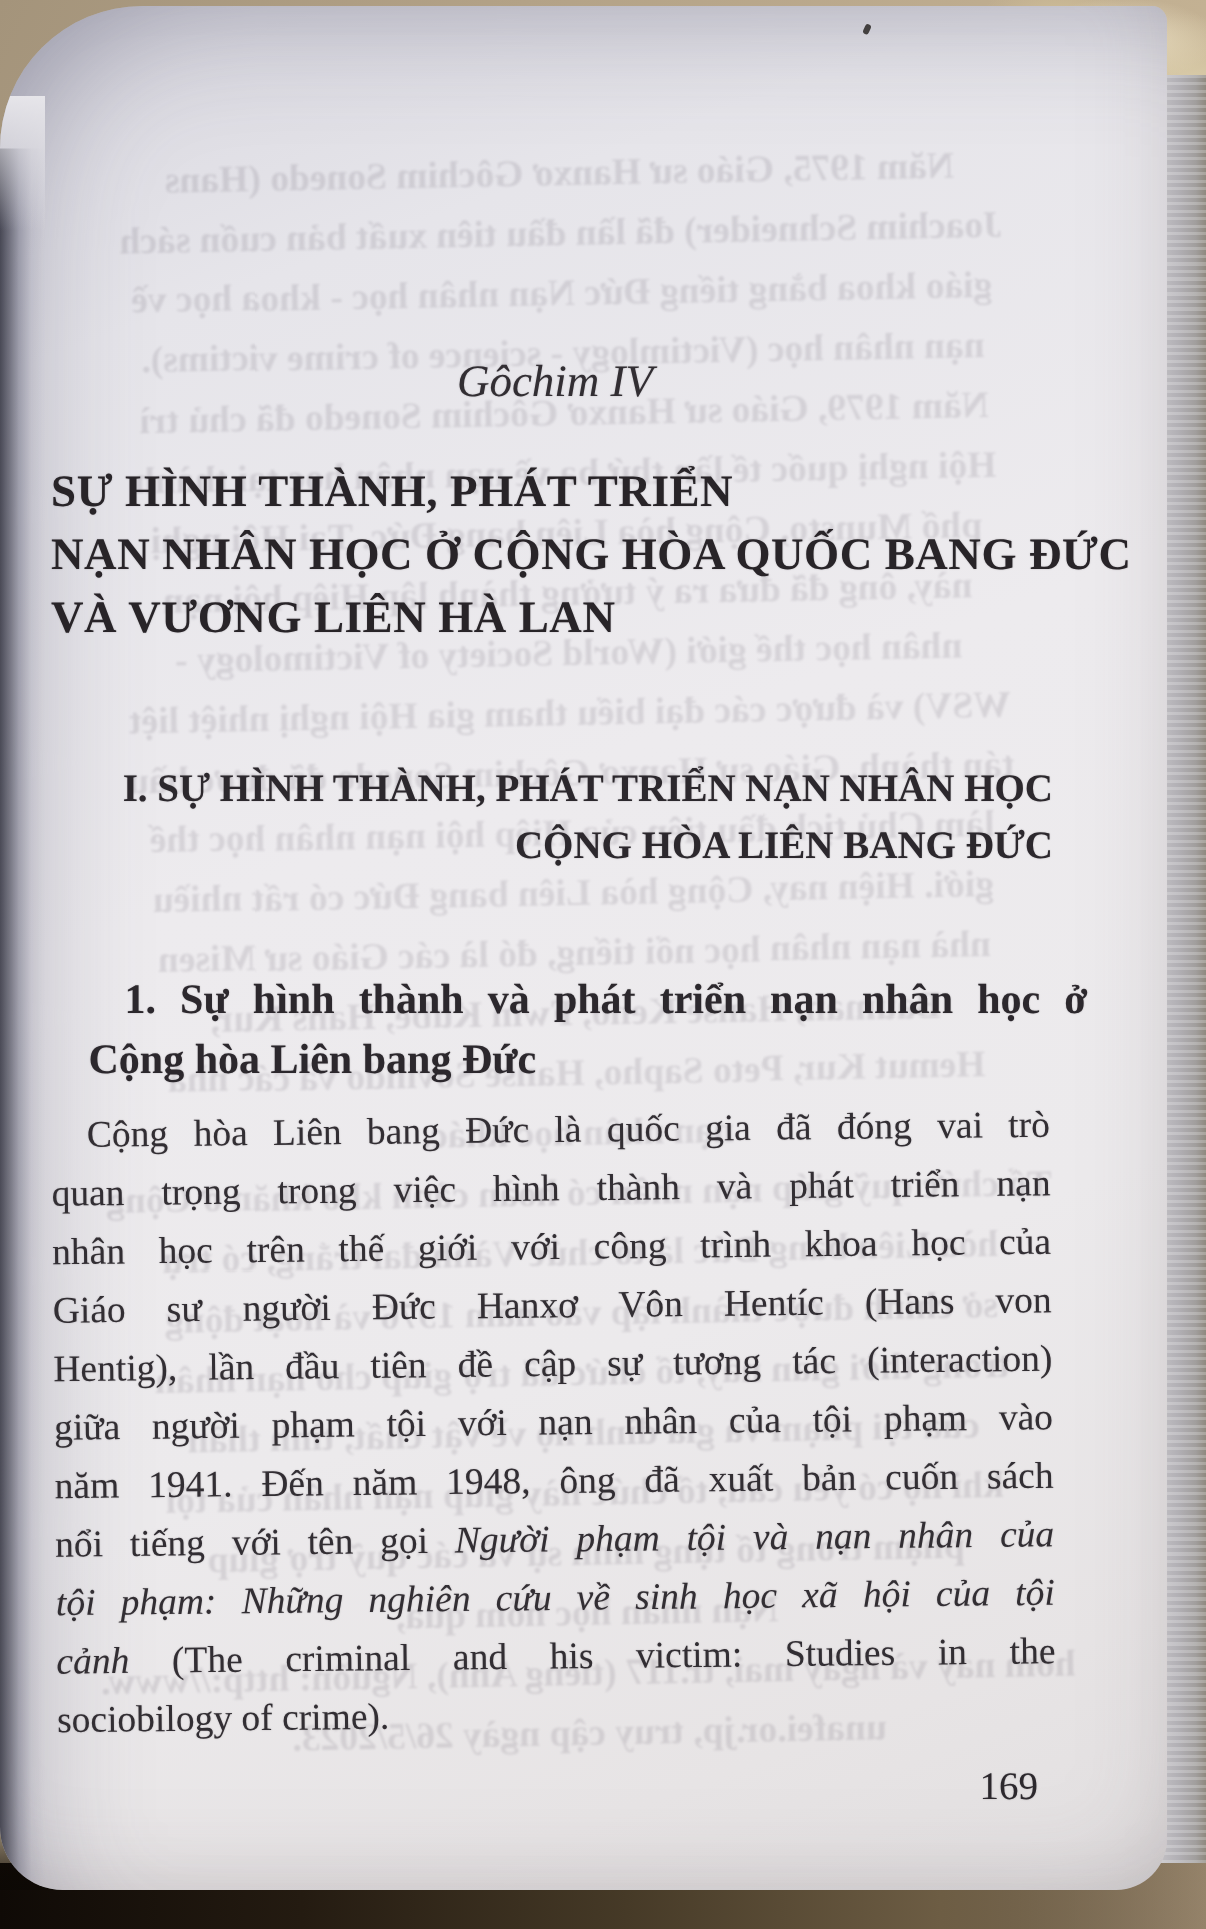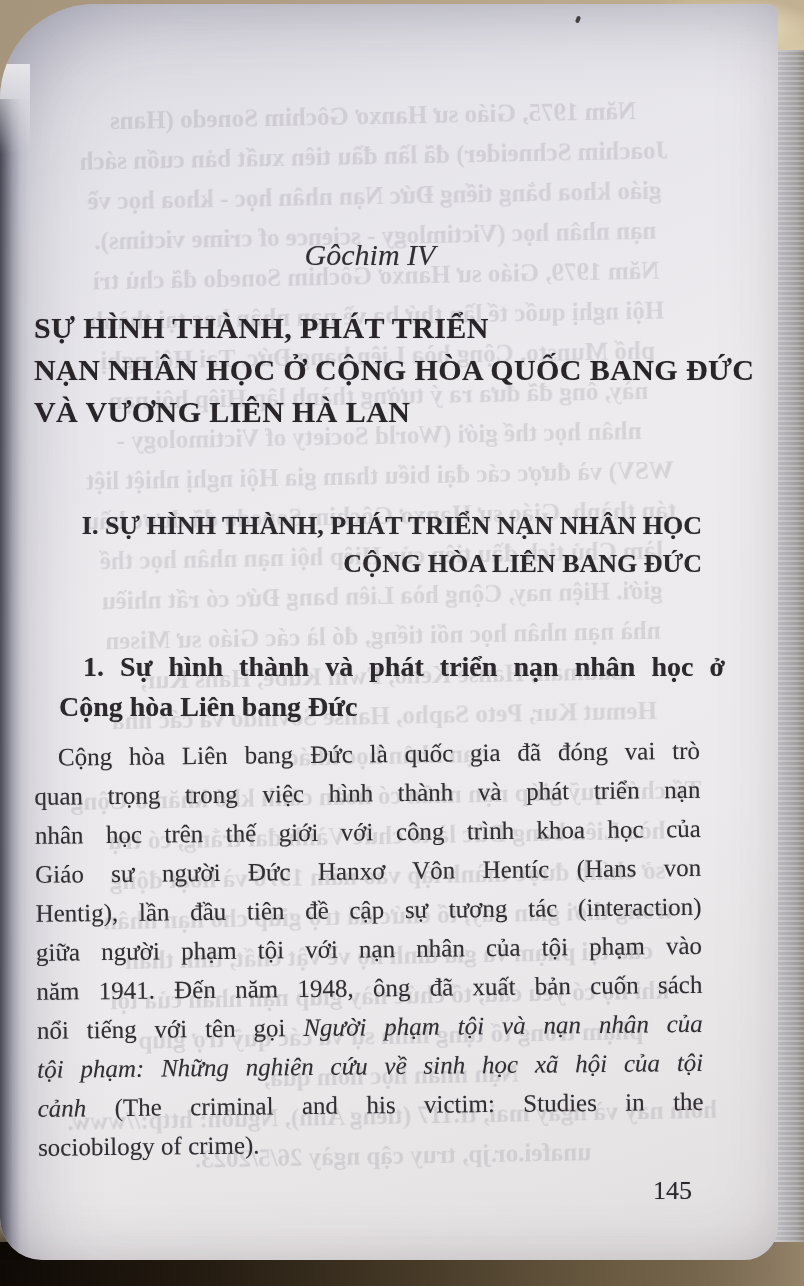--- a/index.html
+++ b/index.html
@@ -140,7 +140,7 @@
           <div class="body-line last"><span>sociobilogy of crime).</span></div>
         </div>
 
-      <div class="pagenum">145</div>
+      <div class="pagenum">169</div>
     </div>
 
     <div class="gutter"></div>

